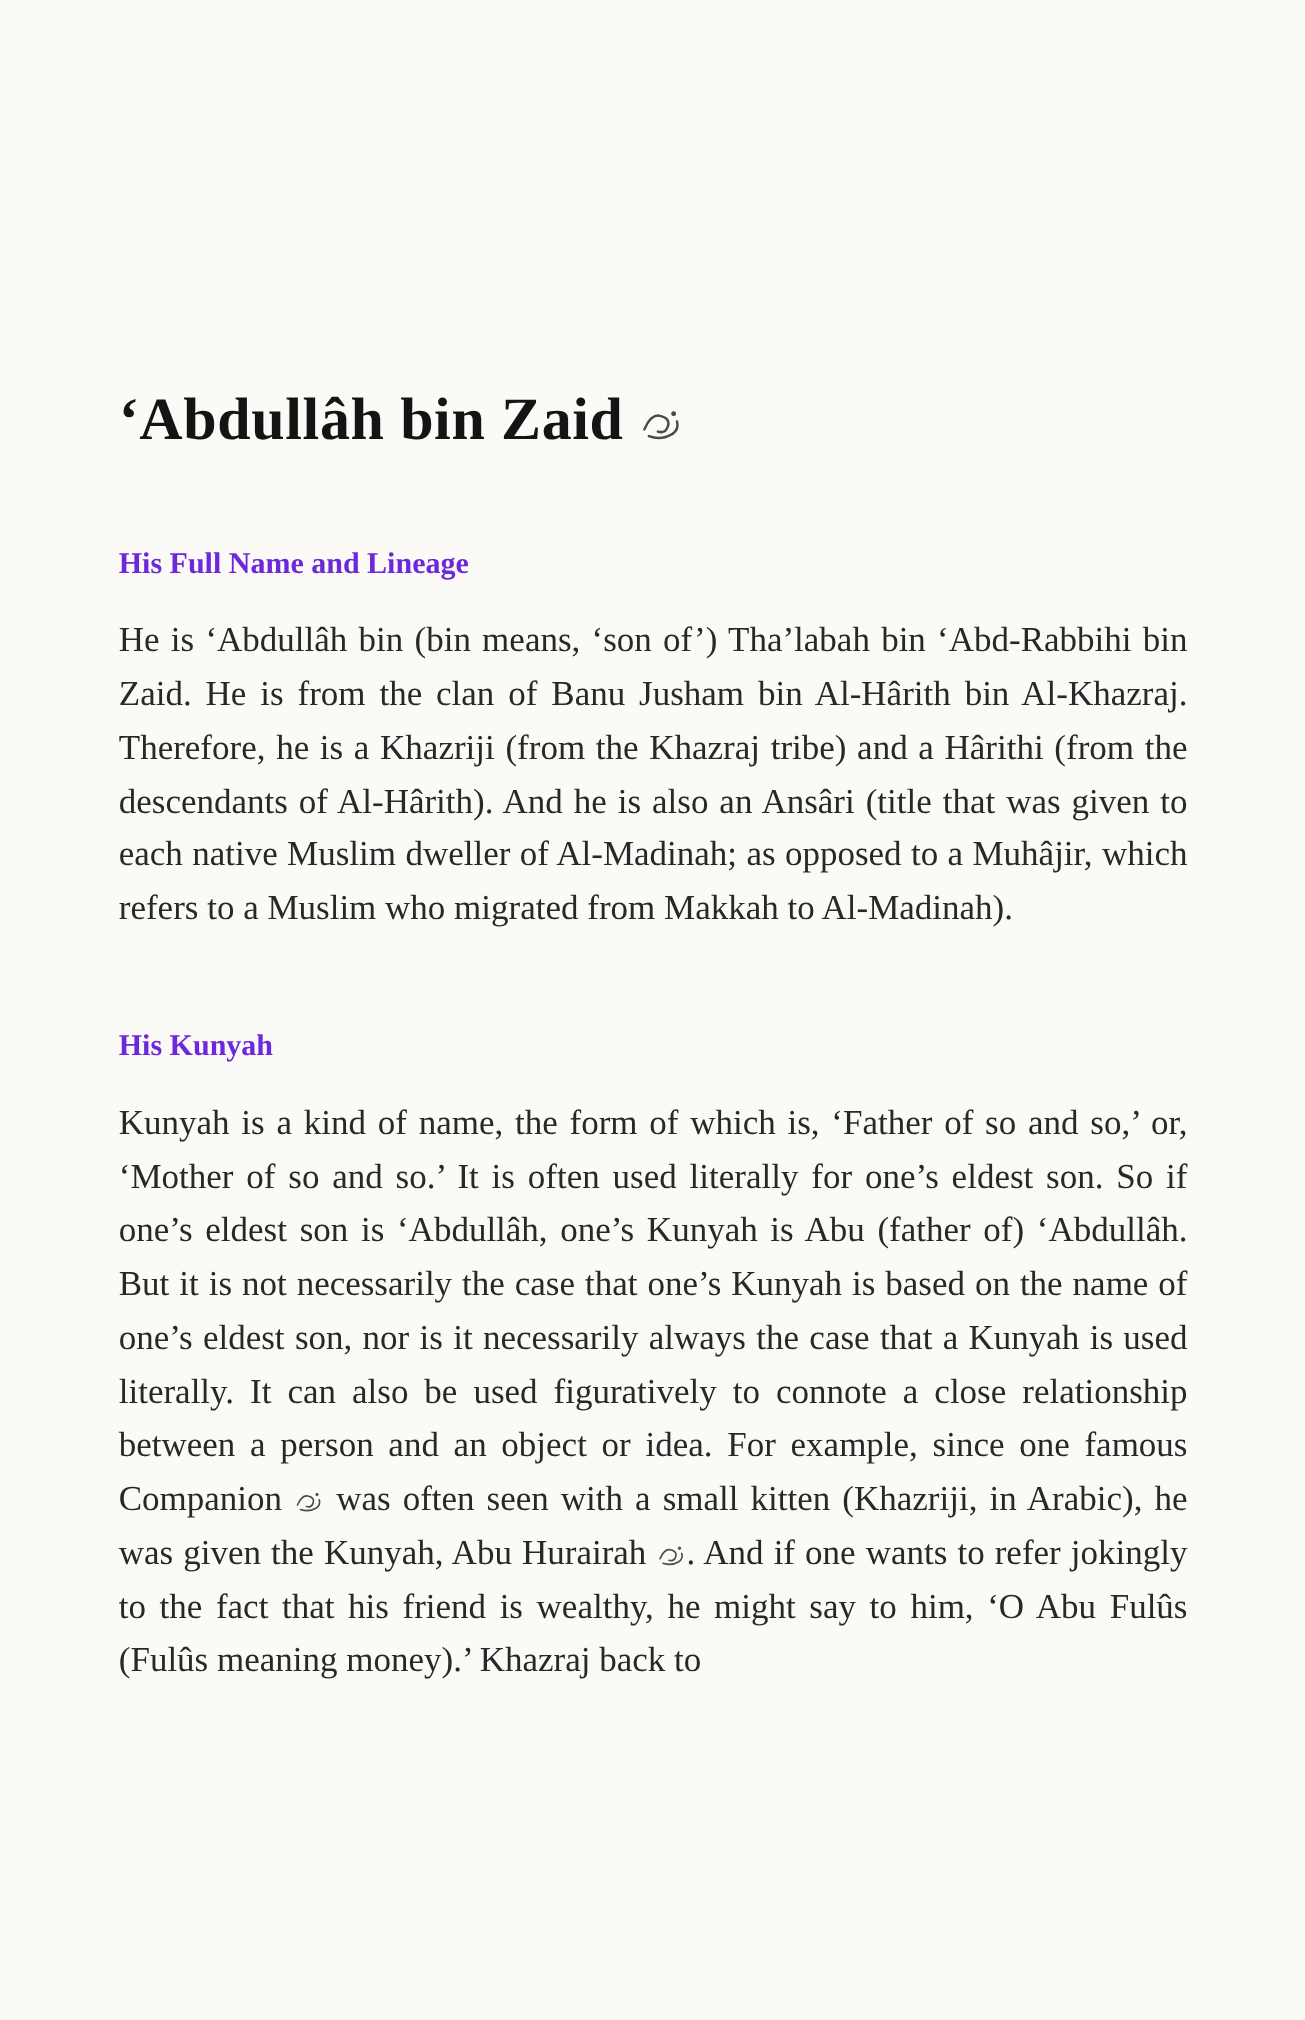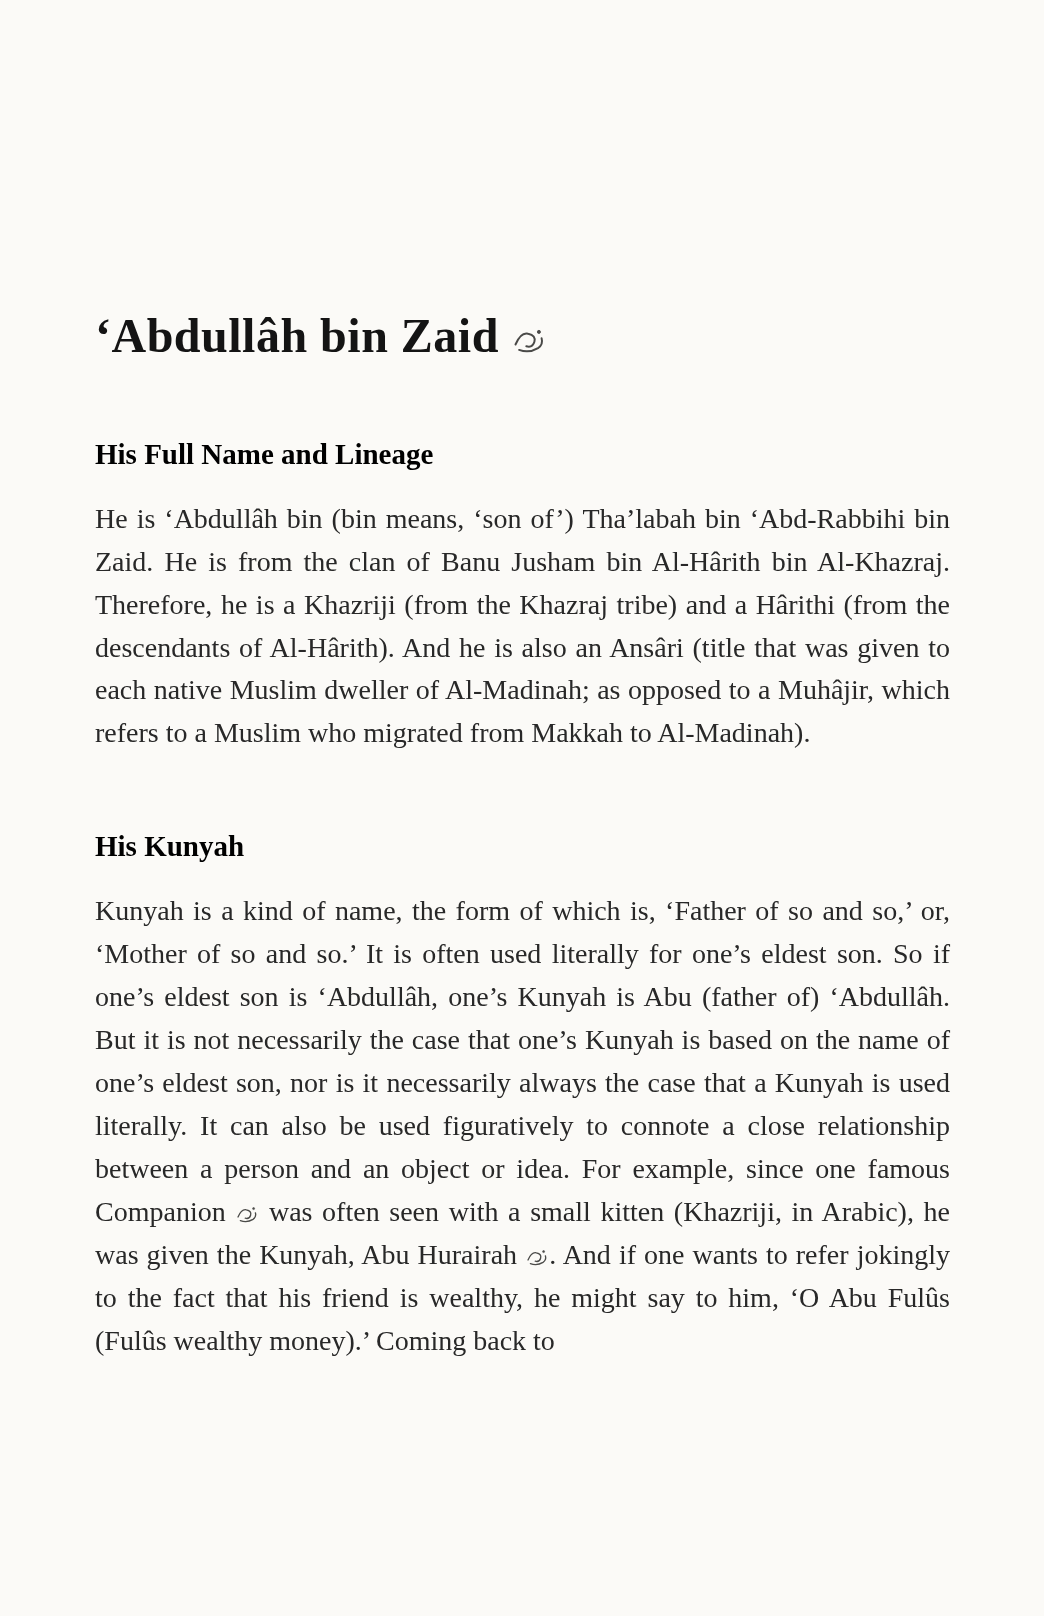--- a/index.html
+++ b/index.html
@@ -29,9 +29,9 @@
   }
   .heading {
     margin: 74px 0 0 0;
-    font-size: 29px;
+    font-size: 24px;
     font-weight: bold;
-    color: #000000;
+    color: #6d28d9;
     line-height: 1.2;
   }
   .body-text {

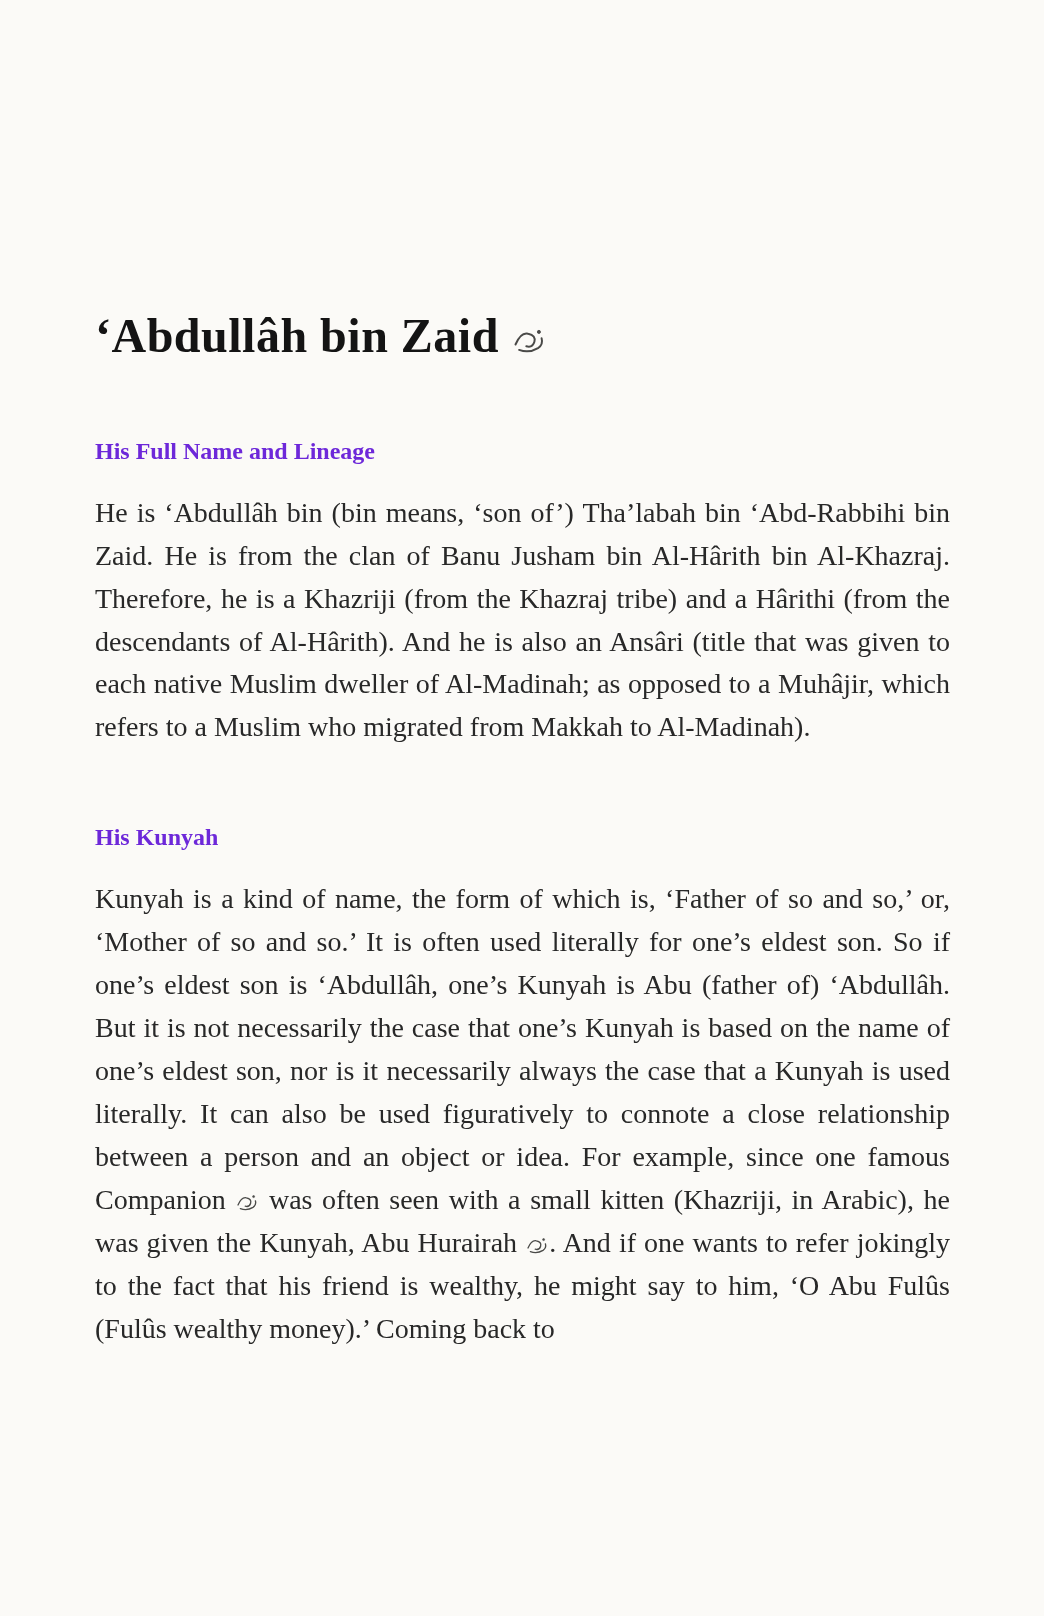--- a/index.html
+++ b/index.html
@@ -91,7 +91,7 @@
             <path d="M5 21 q6 -14 14 -12 q9 2 7 9 q-2 7 -9 5" fill="none" stroke-width="2.2" stroke-linecap="round"></path>
             <path d="M9 27 q11 4 21 -2 q6 -4 4 -11" fill="none" stroke-width="2.2" stroke-linecap="round"></path>
             <circle cx="31" cy="7" r="1.7"></circle>
-          </svg></span><span>. And if one wants to refer jokingly to the fact that his friend is wealthy, he might say to him, ‘O Abu Fulûs (</span><span class="it">Fulûs</span><span> wealthy money).’ Coming back to</span></p>
+          </svg></span><span>. And if one wants to refer jokingly to the fact that his friend is wealthy, he might say to him, ‘O Abu Fulûs (</span><span class="it">Fulûs</span><span> meaning money).’ Khazraj back to</span></p>
   </section>
 
 </main>

